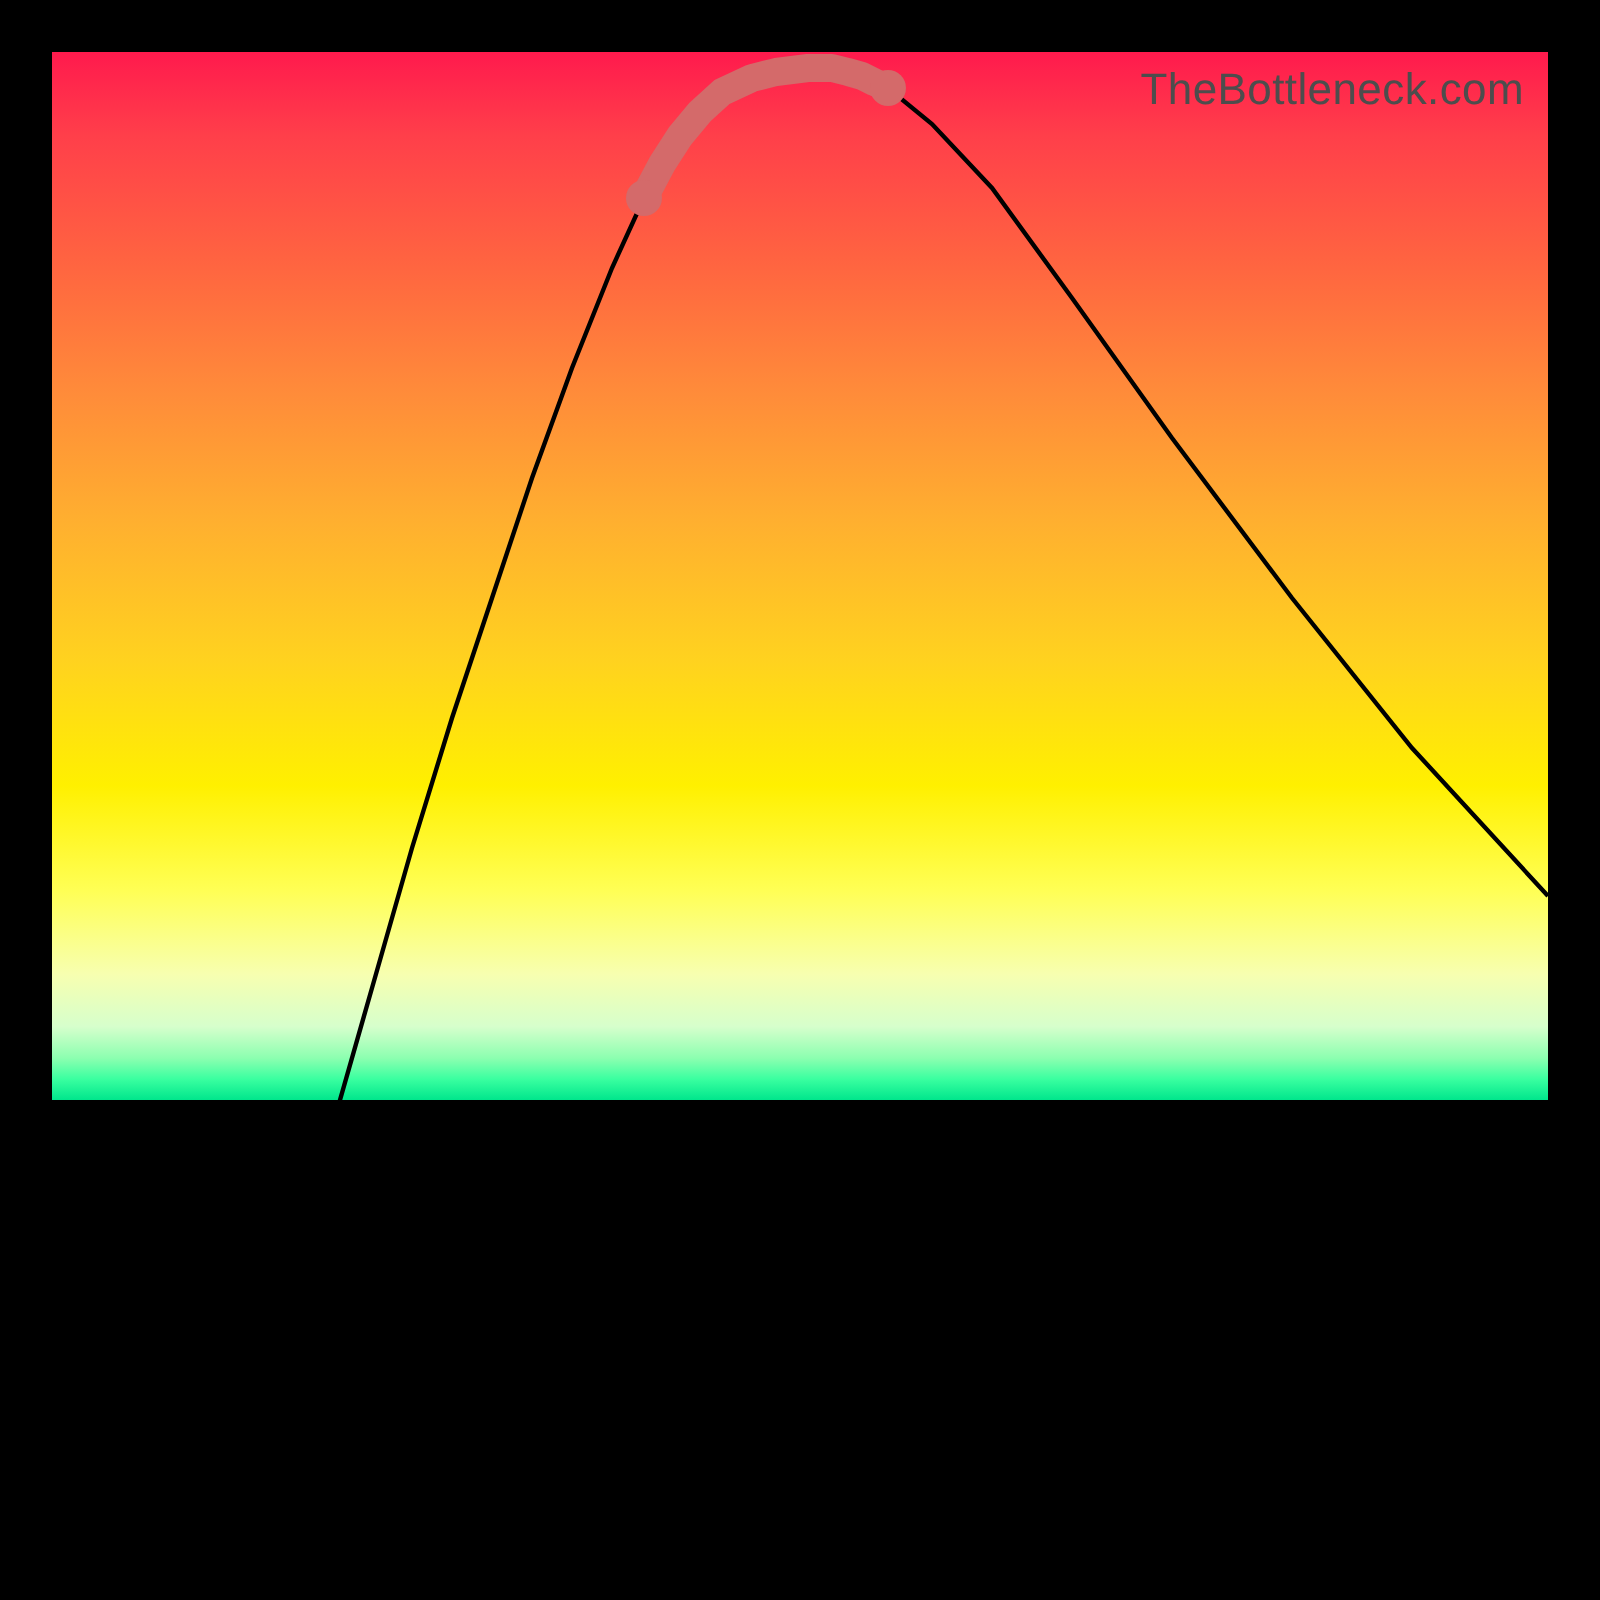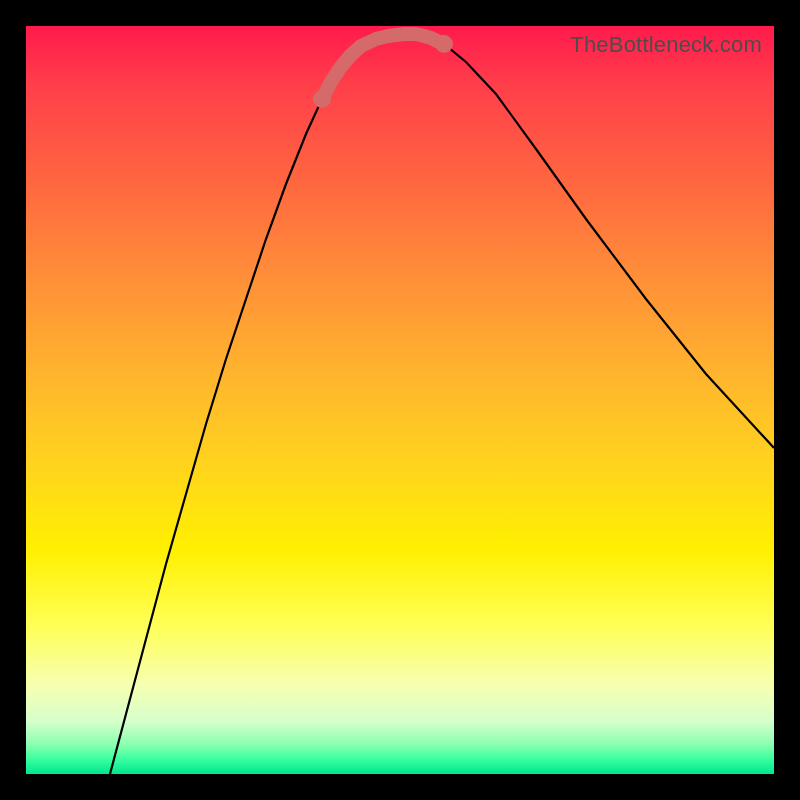--- a/index.html
+++ b/index.html
@@ -23,7 +23,7 @@
     left: 26px;
     top: 26px;
     width: 748px;
-    height: 748px;
+    height: 524px;
     background: linear-gradient(to bottom,
       #ff1a4d 0%,
       #ff3f4a 8%,

